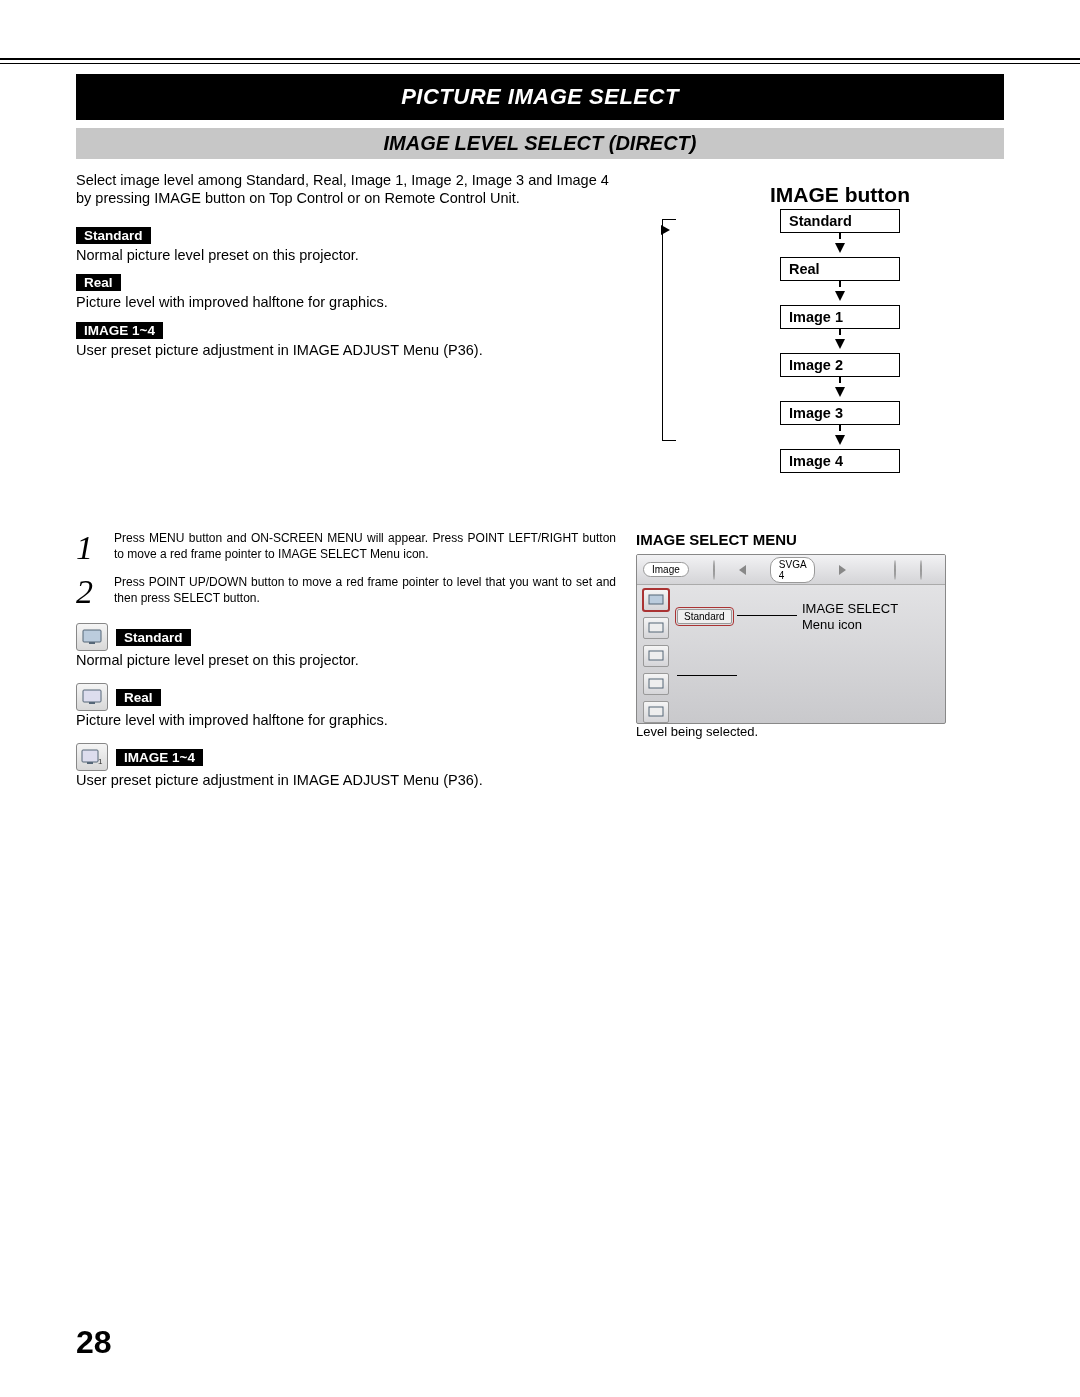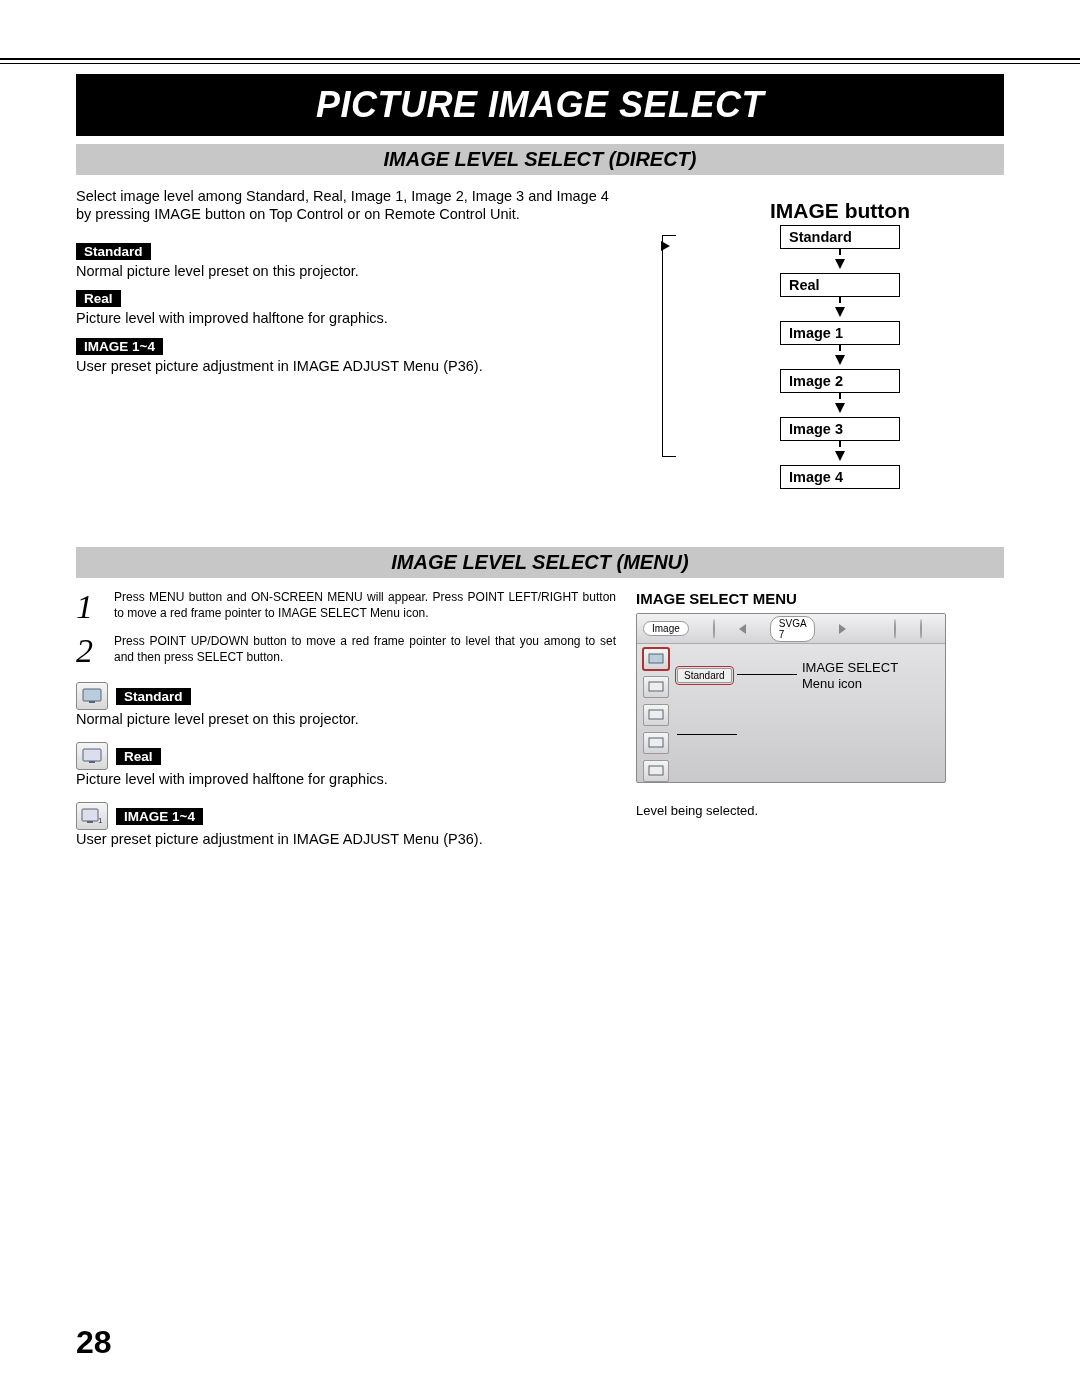--- a/index.html
+++ b/index.html
@@ -37,7 +37,7 @@
     text-align: center;
     font-weight: bold;
     font-style: italic;
-    font-size: 36px;
+    font-size: 22px;
     padding: 10px 12px;
     letter-spacing: 0.5px;
     margin-top: 6px;

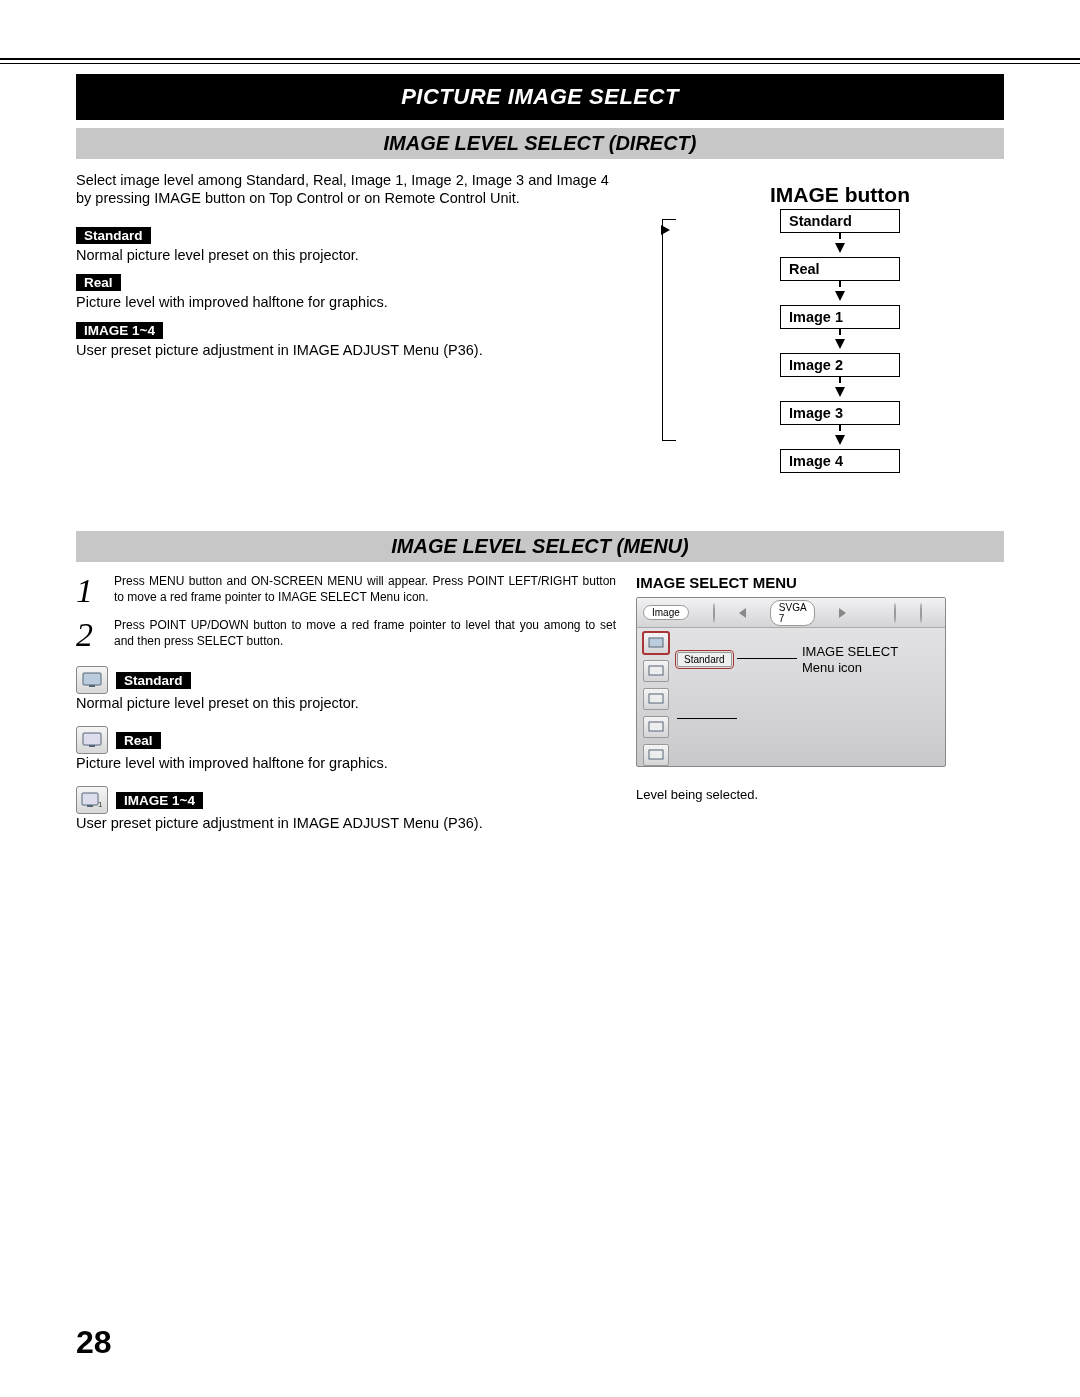--- a/index.html
+++ b/index.html
@@ -320,7 +320,6 @@
   </div>
 
   <div class="section2">
-    <div class="gray-bar">IMAGE LEVEL SELECT (MENU)</div>
 
     <div class="two-col">
       <div class="col-left">

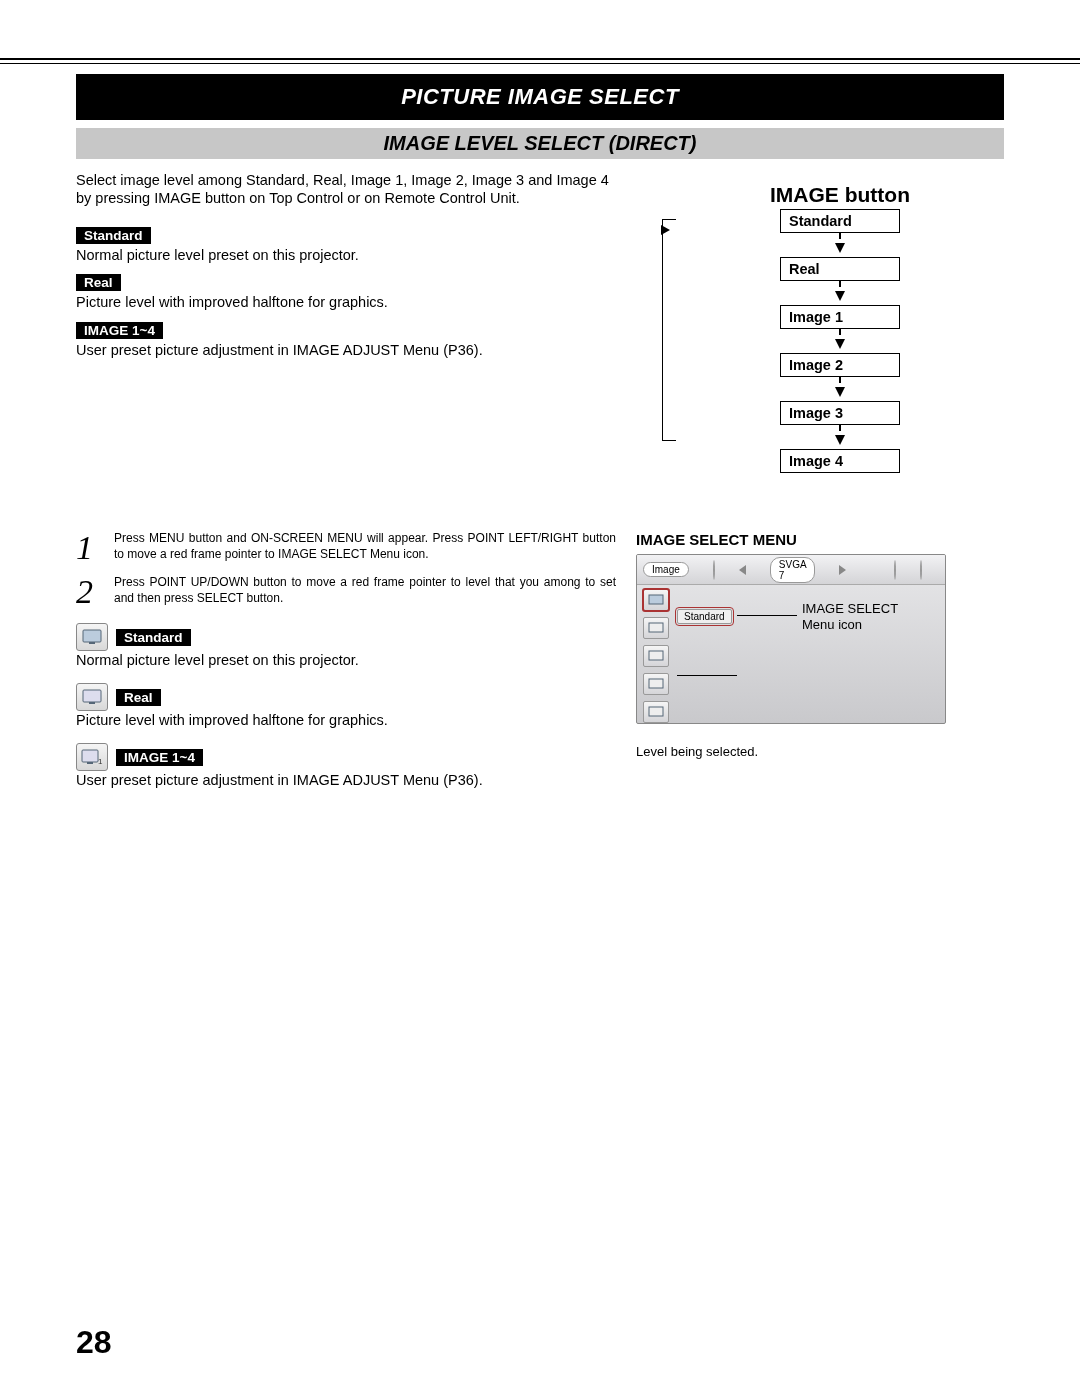--- a/index.html
+++ b/index.html
@@ -375,7 +375,7 @@
               <div class="pill">Image</div>
               <div class="circ-btn"></div>
               <div class="tri-l"></div>
-              <div class="pill">SVGA 7</div>
+              <div class="pill">SVGA 4</div>
               <div class="tri-r"></div>
               <div style="flex:1"></div>
               <div class="circ-btn"></div>

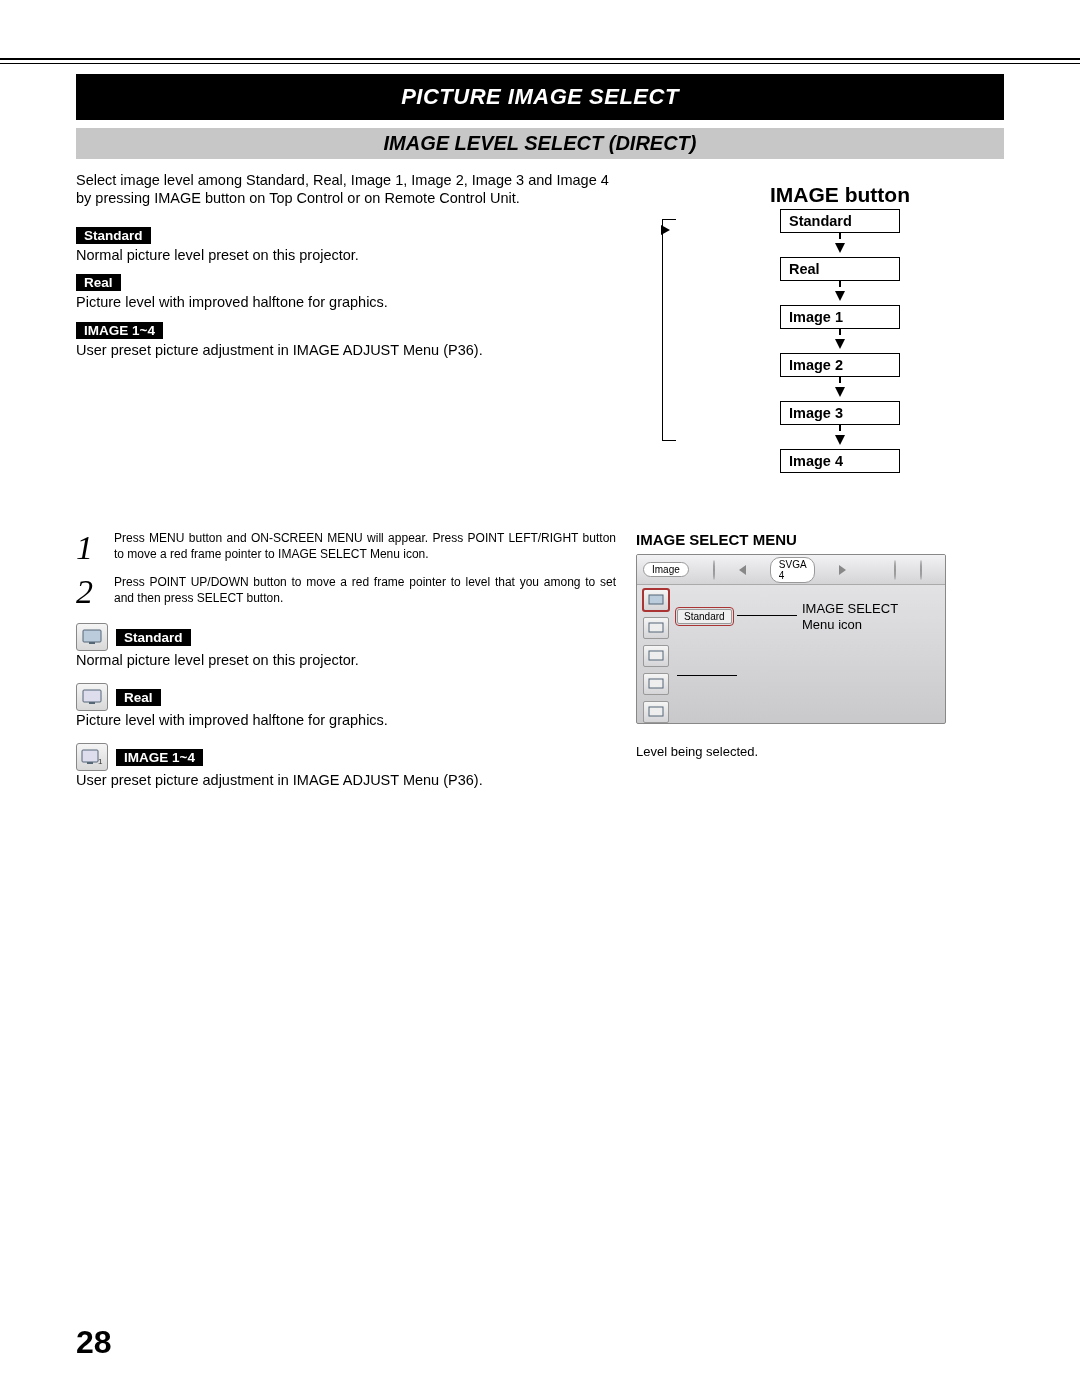--- a/index.html
+++ b/index.html
@@ -329,7 +329,7 @@
         </div>
         <div class="step-row">
           <div class="step-num">2</div>
-          <div class="step-text">Press POINT UP/DOWN button to move a red frame pointer to level that you among to set and then press SELECT button.</div>
+          <div class="step-text">Press POINT UP/DOWN button to move a red frame pointer to level that you want to set and then press SELECT button.</div>
         </div>
 
         <div class="icon-label-row">

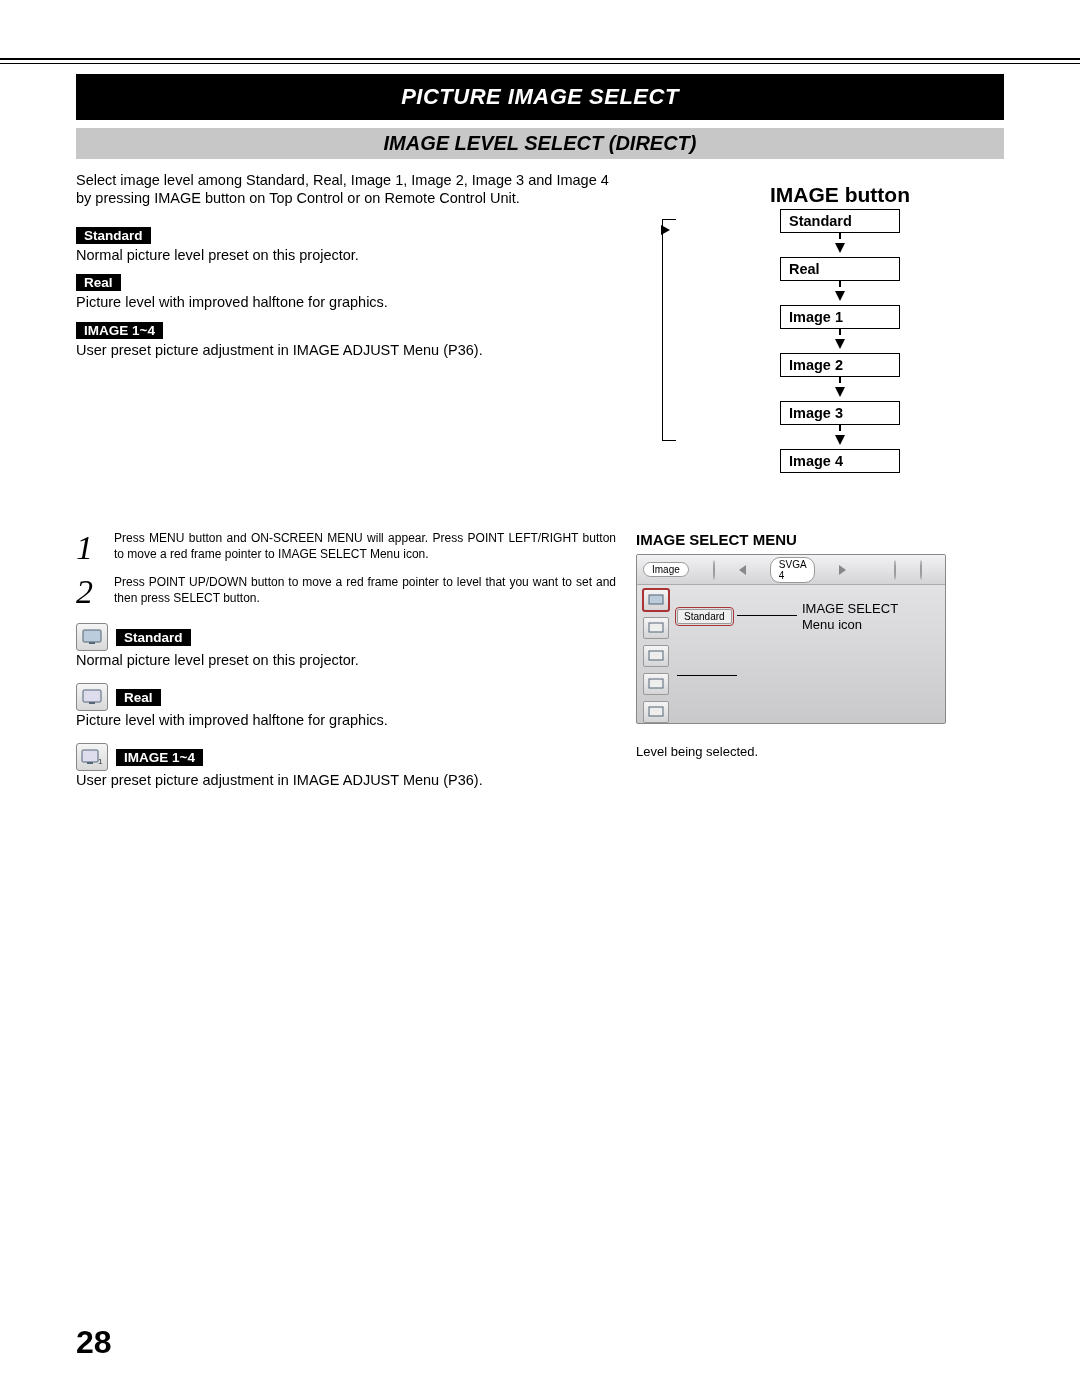--- a/index.html
+++ b/index.html
@@ -254,7 +254,7 @@
   }
   .caption {
     font-size: 13px;
-    margin-top: 20px;
+    margin-top: 0;
   }
 </style>
 </head>

